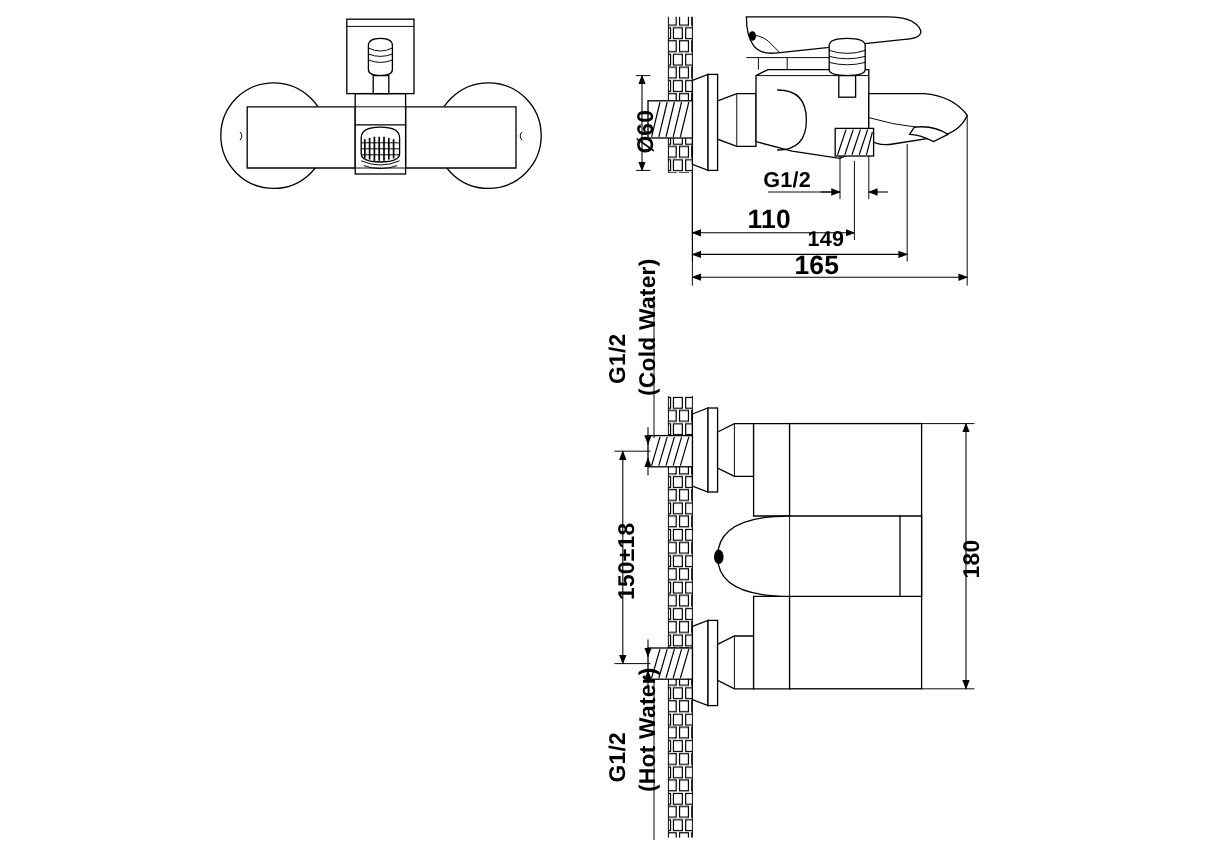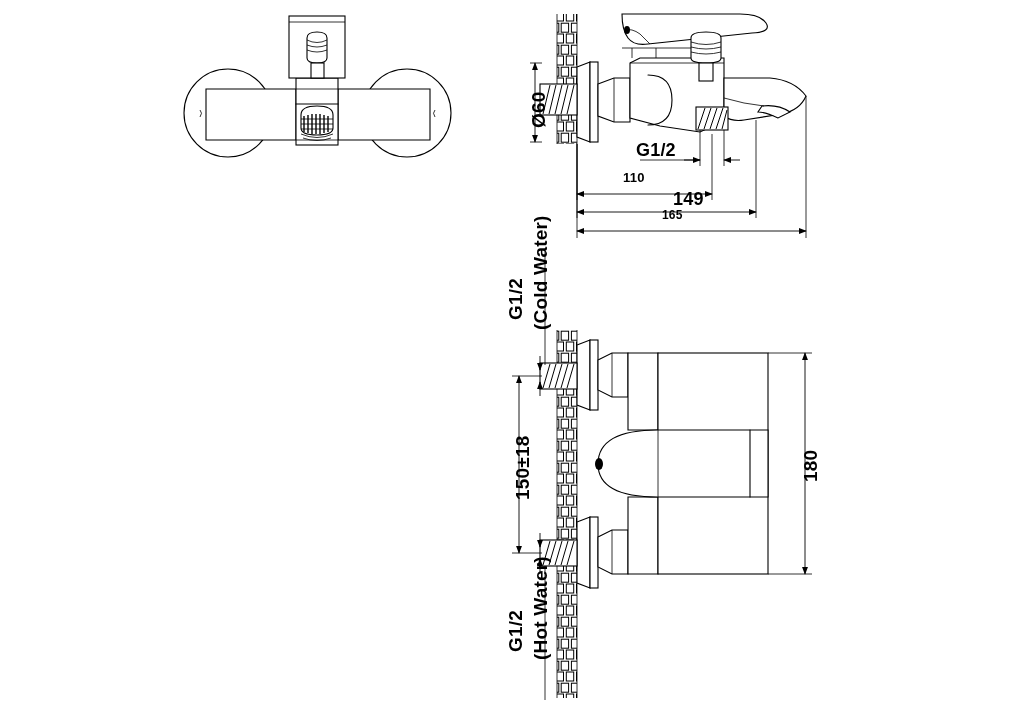--- a/index.html
+++ b/index.html
@@ -272,7 +272,7 @@
 
   <div class="dim-label" style="left:636px; top:140px; font-size:18px;">G1/2</div>
 
-  <div class="dim-label" style="left:623px; top:170px; font-size:13px;">110</div>
+  <div class="dim-label" style="left:623px; top:170px; font-size:22px;">110</div>
 
   <div class="dim-label" style="left:644px; top:189px; font-size:18px;margin-left:29px;">149</div>
 

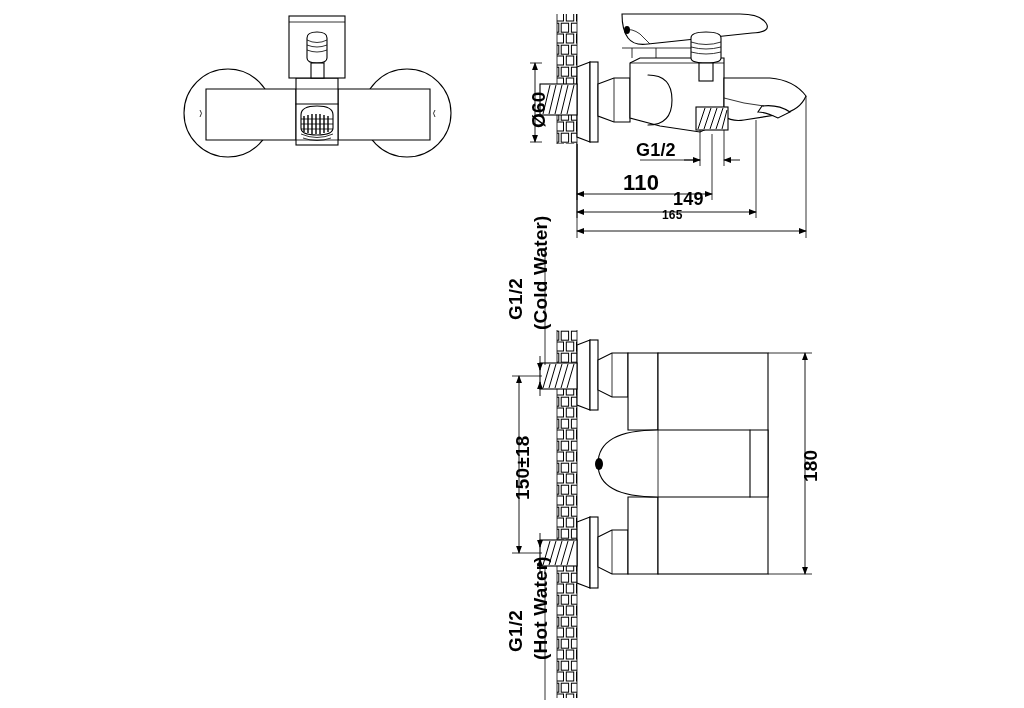--- a/index.html
+++ b/index.html
@@ -276,7 +276,7 @@
 
   <div class="dim-label" style="left:644px; top:189px; font-size:18px;margin-left:29px;">149</div>
 
-  <div class="dim-label" style="left:662px; top:208px; font-size:12px;">165</div>
+  <div class="dim-label" style="left:662px; top:208px; font-size:22px;">165</div>
 
   <div class="dim-label rot90" style="left:512px; top:500px; font-size:19px;">150±18</div>
 

